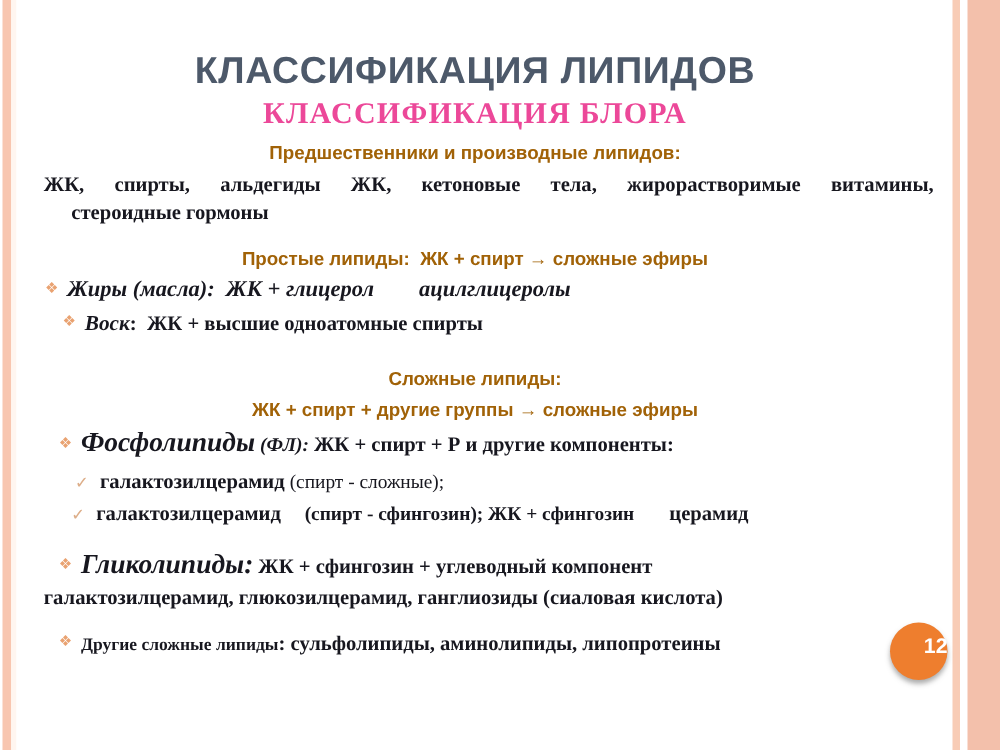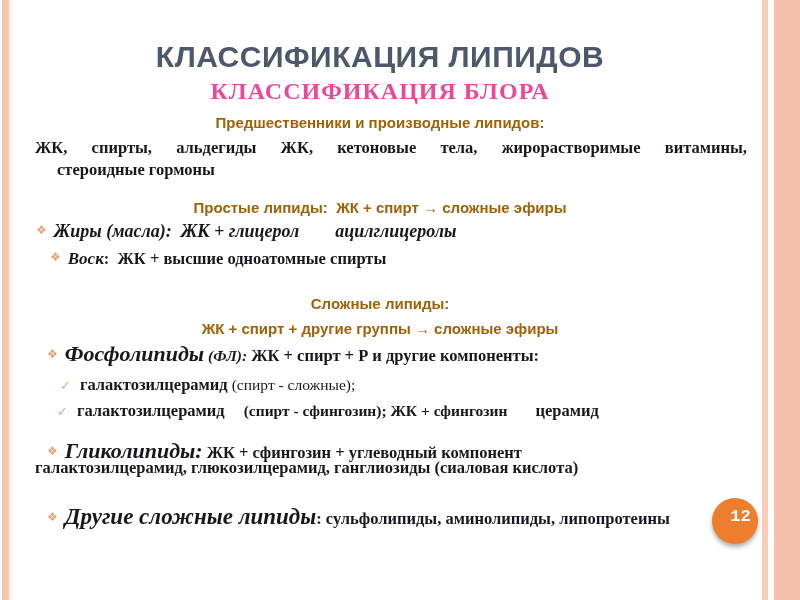--- a/index.html
+++ b/index.html
@@ -109,7 +109,7 @@
   <div class="abs" style="top:438px;left:47px;">
     <span class="bullet-star">❖</span><span class="lead-big">Гликолипиды:</span> <span class="plain-line serif-b">ЖК + сфингозин + углеводный компонент</span>
   </div>
-  <div class="abs plain-line serif-b" style="top:457px;left:35px;">галактозилцерамид, глюкозилцерамид, ганглиозиды (сиаловая кислота)</div>
+  <div class="abs plain-line serif-b" style="top:467px;left:35px;">галактозилцерамид, глюкозилцерамид, ганглиозиды (сиаловая кислота)</div>
 
   <div class="abs" style="top:504px;left:47px;">
     <span class="bullet-star">❖</span><span class="lead-med">Другие сложные липиды</span><span class="plain-line serif-b">: сульфолипиды, аминолипиды, липопротеины</span>

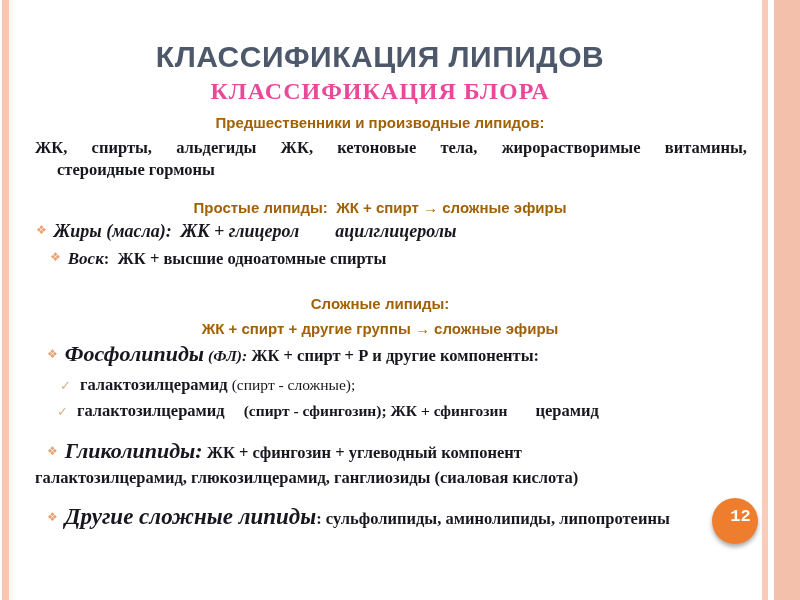--- a/index.html
+++ b/index.html
@@ -43,7 +43,7 @@
     font-family:"DejaVu Sans",sans-serif;
   }
   .lead-big{font-size:22px;font-weight:bold;font-style:italic;}
-  .lead-med{font-size:23px;font-weight:bold;font-style:italic;}
+  .lead-med{font-size:14px;font-weight:bold;}
   .lead-fat{font-size:18px;font-weight:bold;font-style:italic;}
   .ital{font-style:italic;font-weight:bold;}
   .abbr-it{font-style:italic;font-weight:bold;font-size:15.5px;}

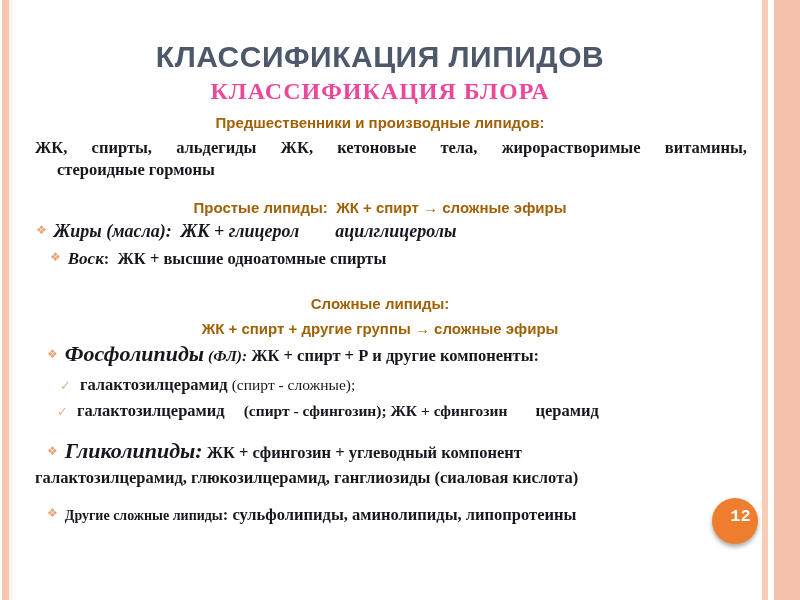--- a/index.html
+++ b/index.html
@@ -55,8 +55,8 @@
   .page-badge{
     position:absolute;left:712px;top:498px;width:46px;height:46px;border-radius:50%;
     background:#ee7e2e;box-shadow:0 3px 4px rgba(90,90,90,0.5);
-    color:#ffffff;font-family:Liberation Mono, monospace;font-weight:bold;font-size:17px;
-    display:flex;align-items:flex-start;justify-content:center;
+    color:#ffffff;font-family:Liberation Sans, sans-serif;font-weight:bold;font-size:17px;
+    display:flex;align-items:flex-start;justify-content:flex-end;
     padding:0;box-sizing:border-box;
   }
   .page-badge span{margin:9px 0 0 11px;}

